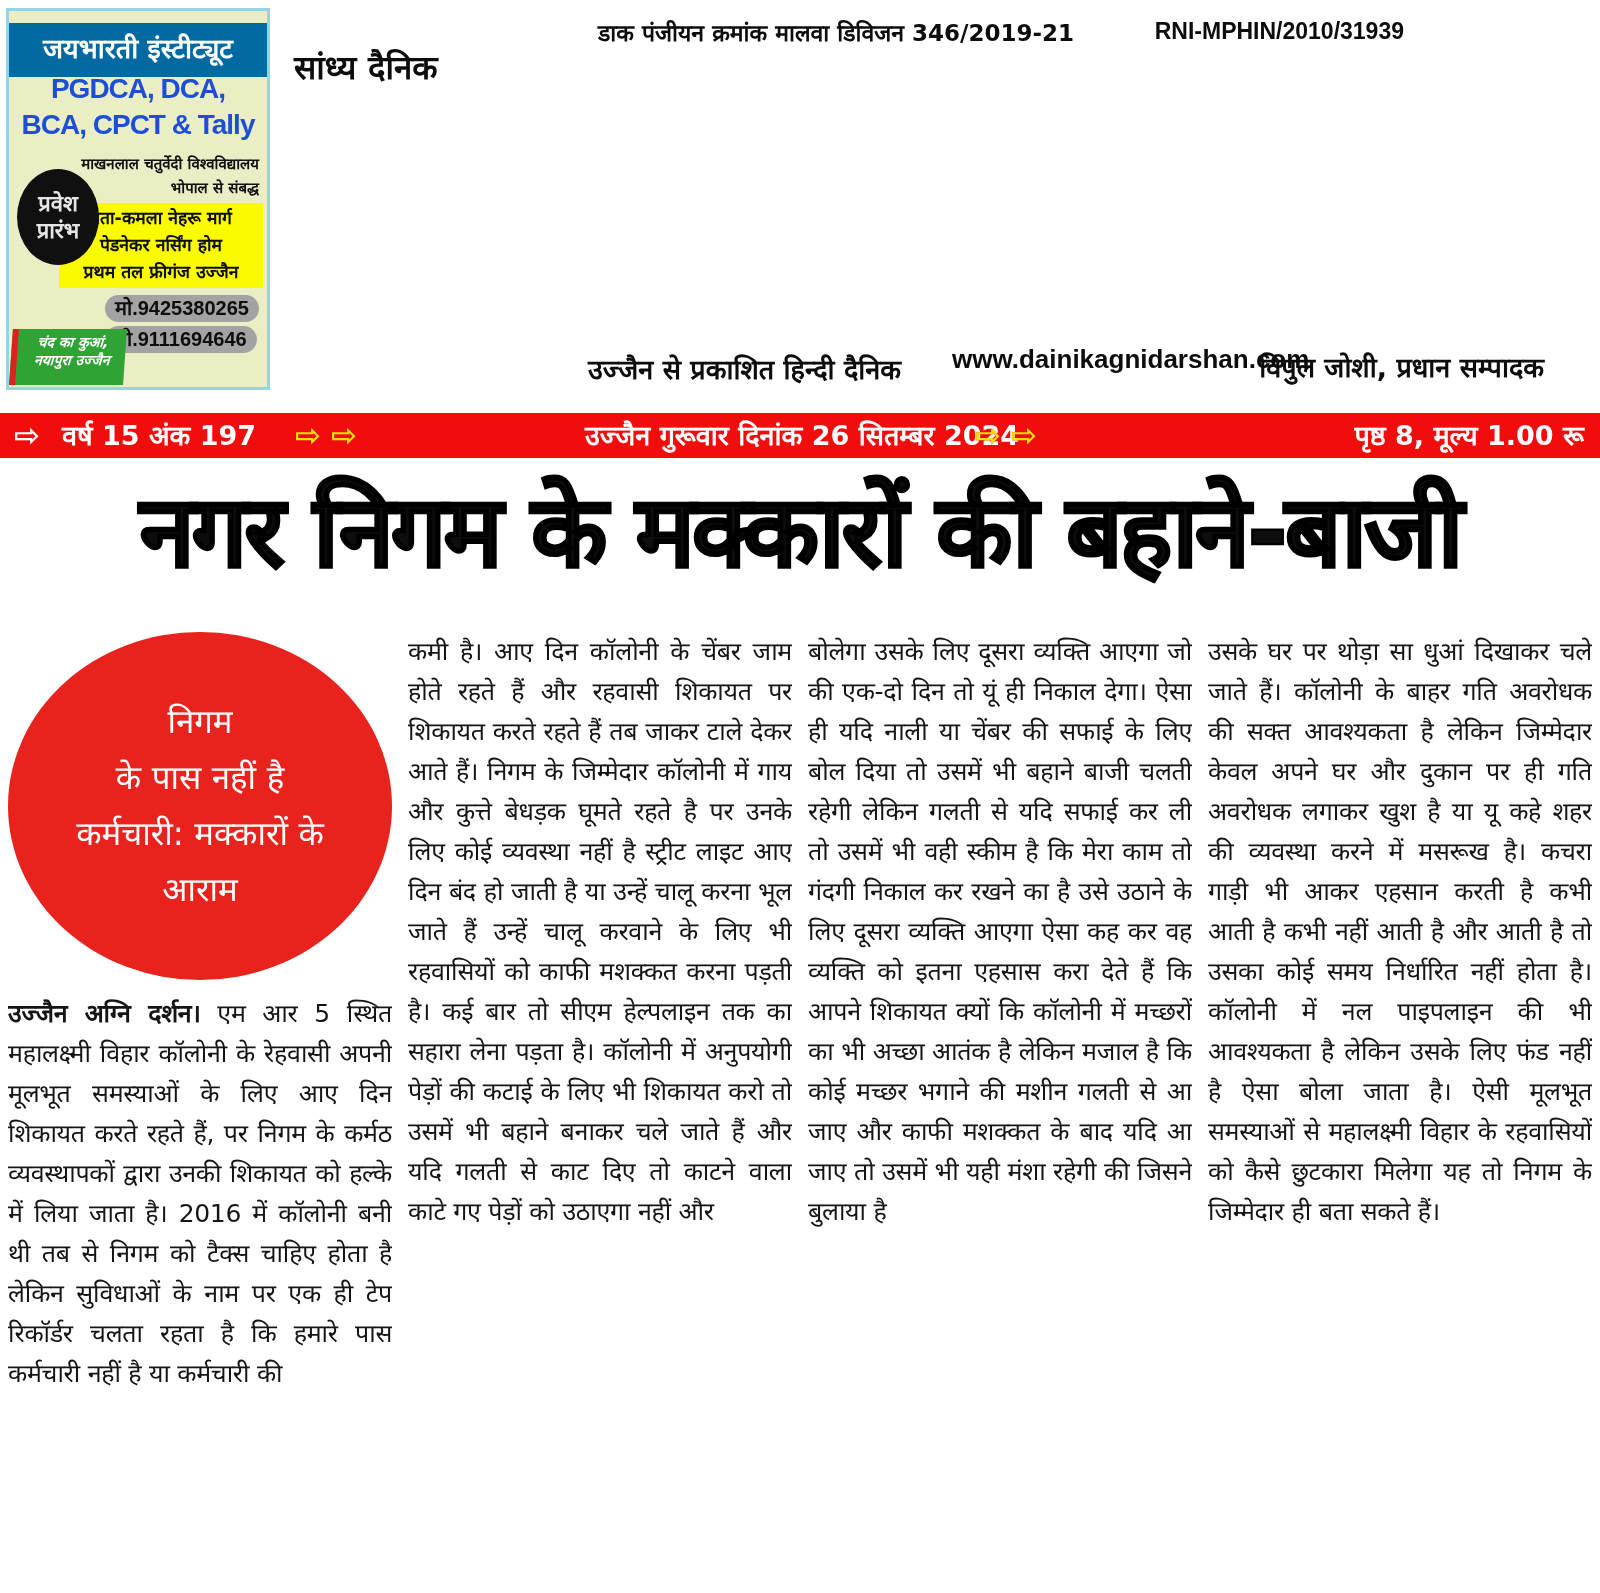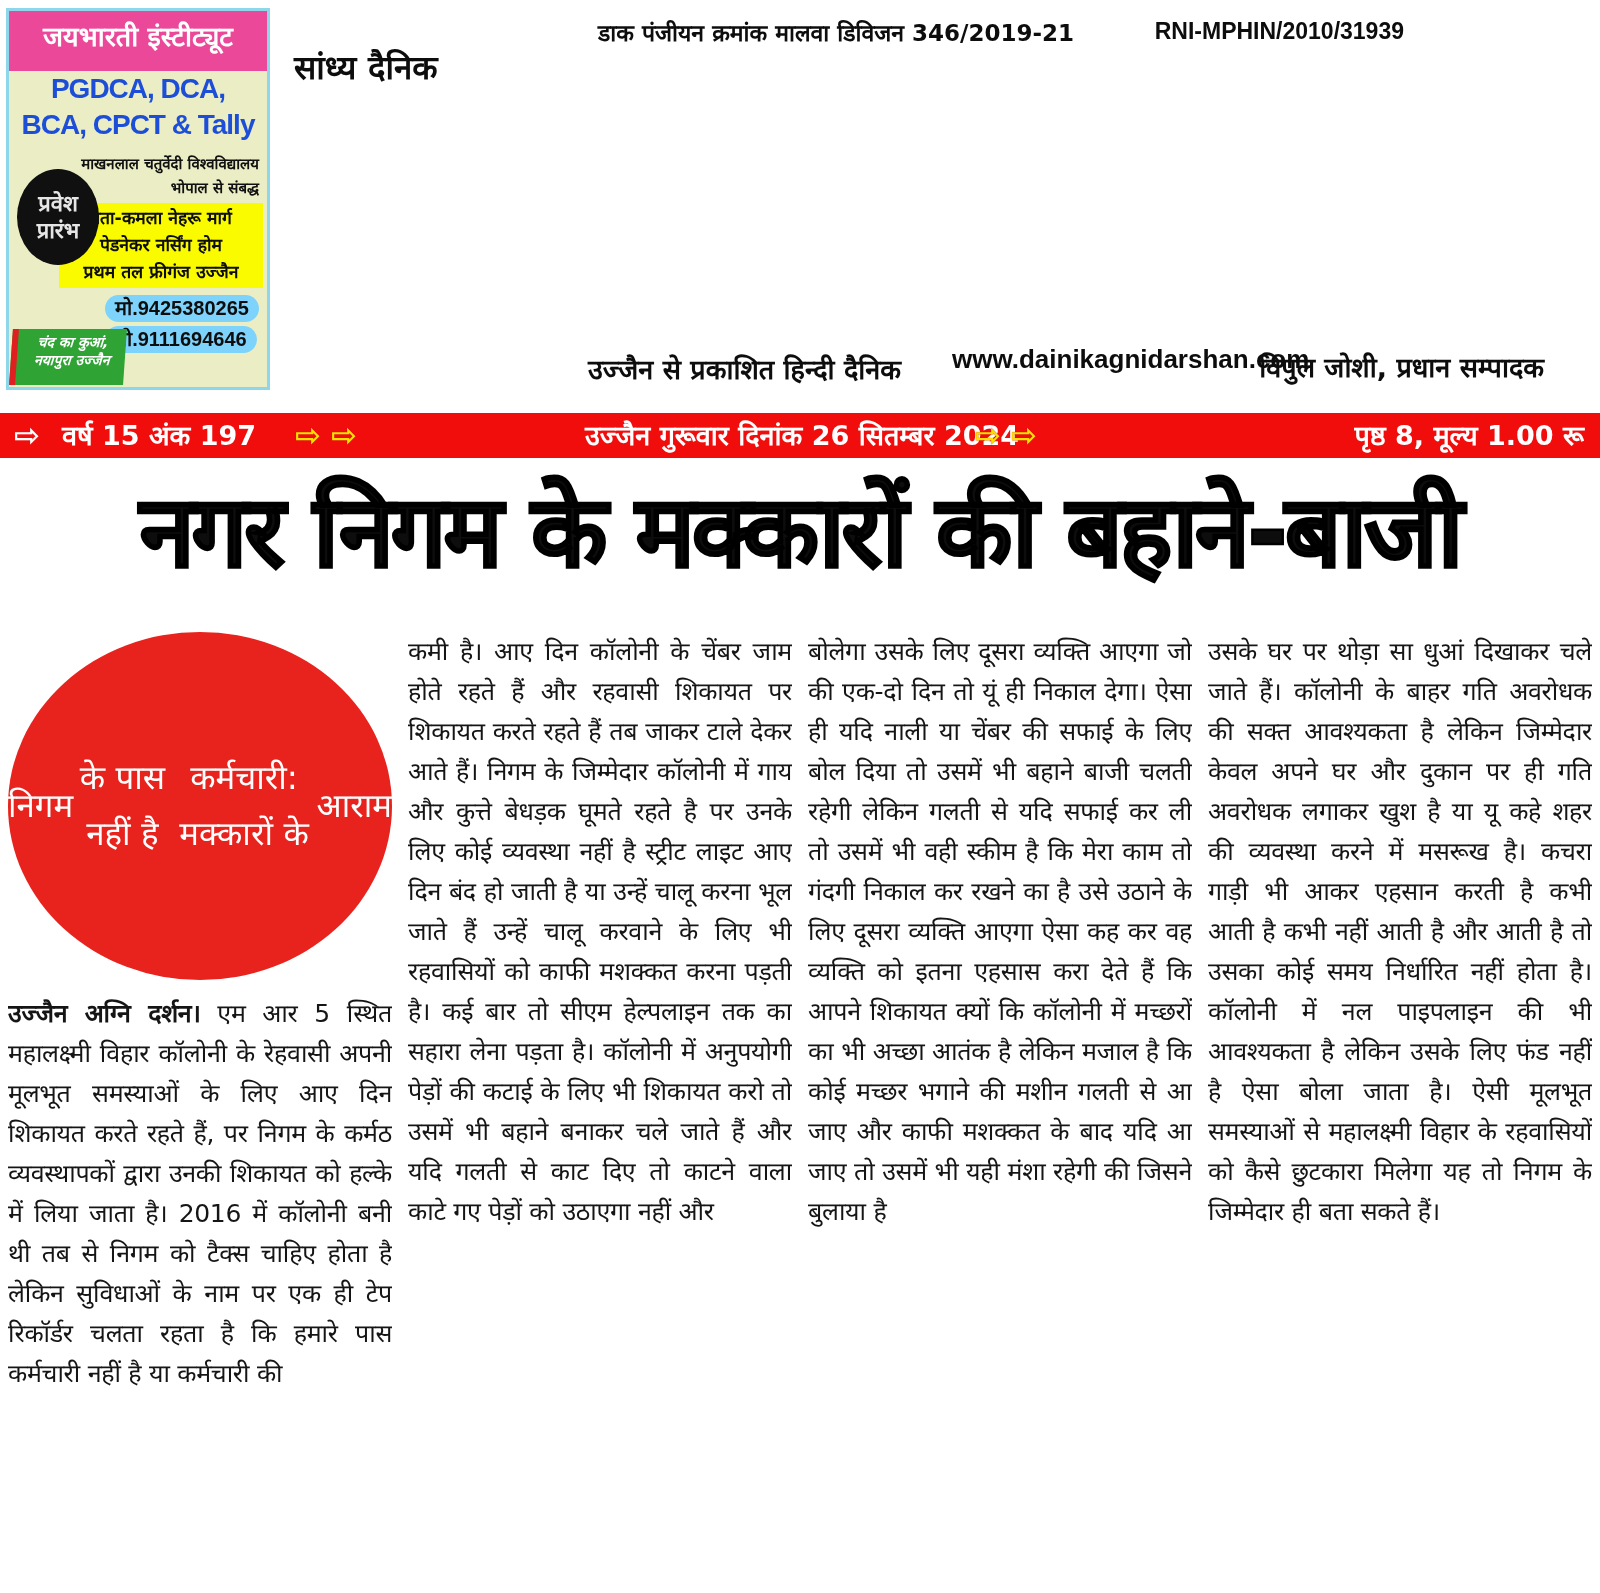--- a/index.html
+++ b/index.html
@@ -9,7 +9,7 @@
   
   .ad-box { position:absolute; left:6px; top:8px; width:264px; height:382px;
             background:#ebeec5; border:3px solid #8ed6ea; }
-  .ad-head { position:absolute; left:0; top:0; right:0; height:60px; background:#ec4899;
+  .ad-head { position:absolute; left:0; top:12px; right:0; height:54px; background:#0369a1;
              color:#fff; font-weight:bold; font-size:27px; text-align:center; line-height:52px; }
   .ad-courses { position:absolute; left:0; right:0; top:60px; text-align:center;
                 font-family:"Liberation Sans", sans-serif; font-weight:bold; font-size:28px;

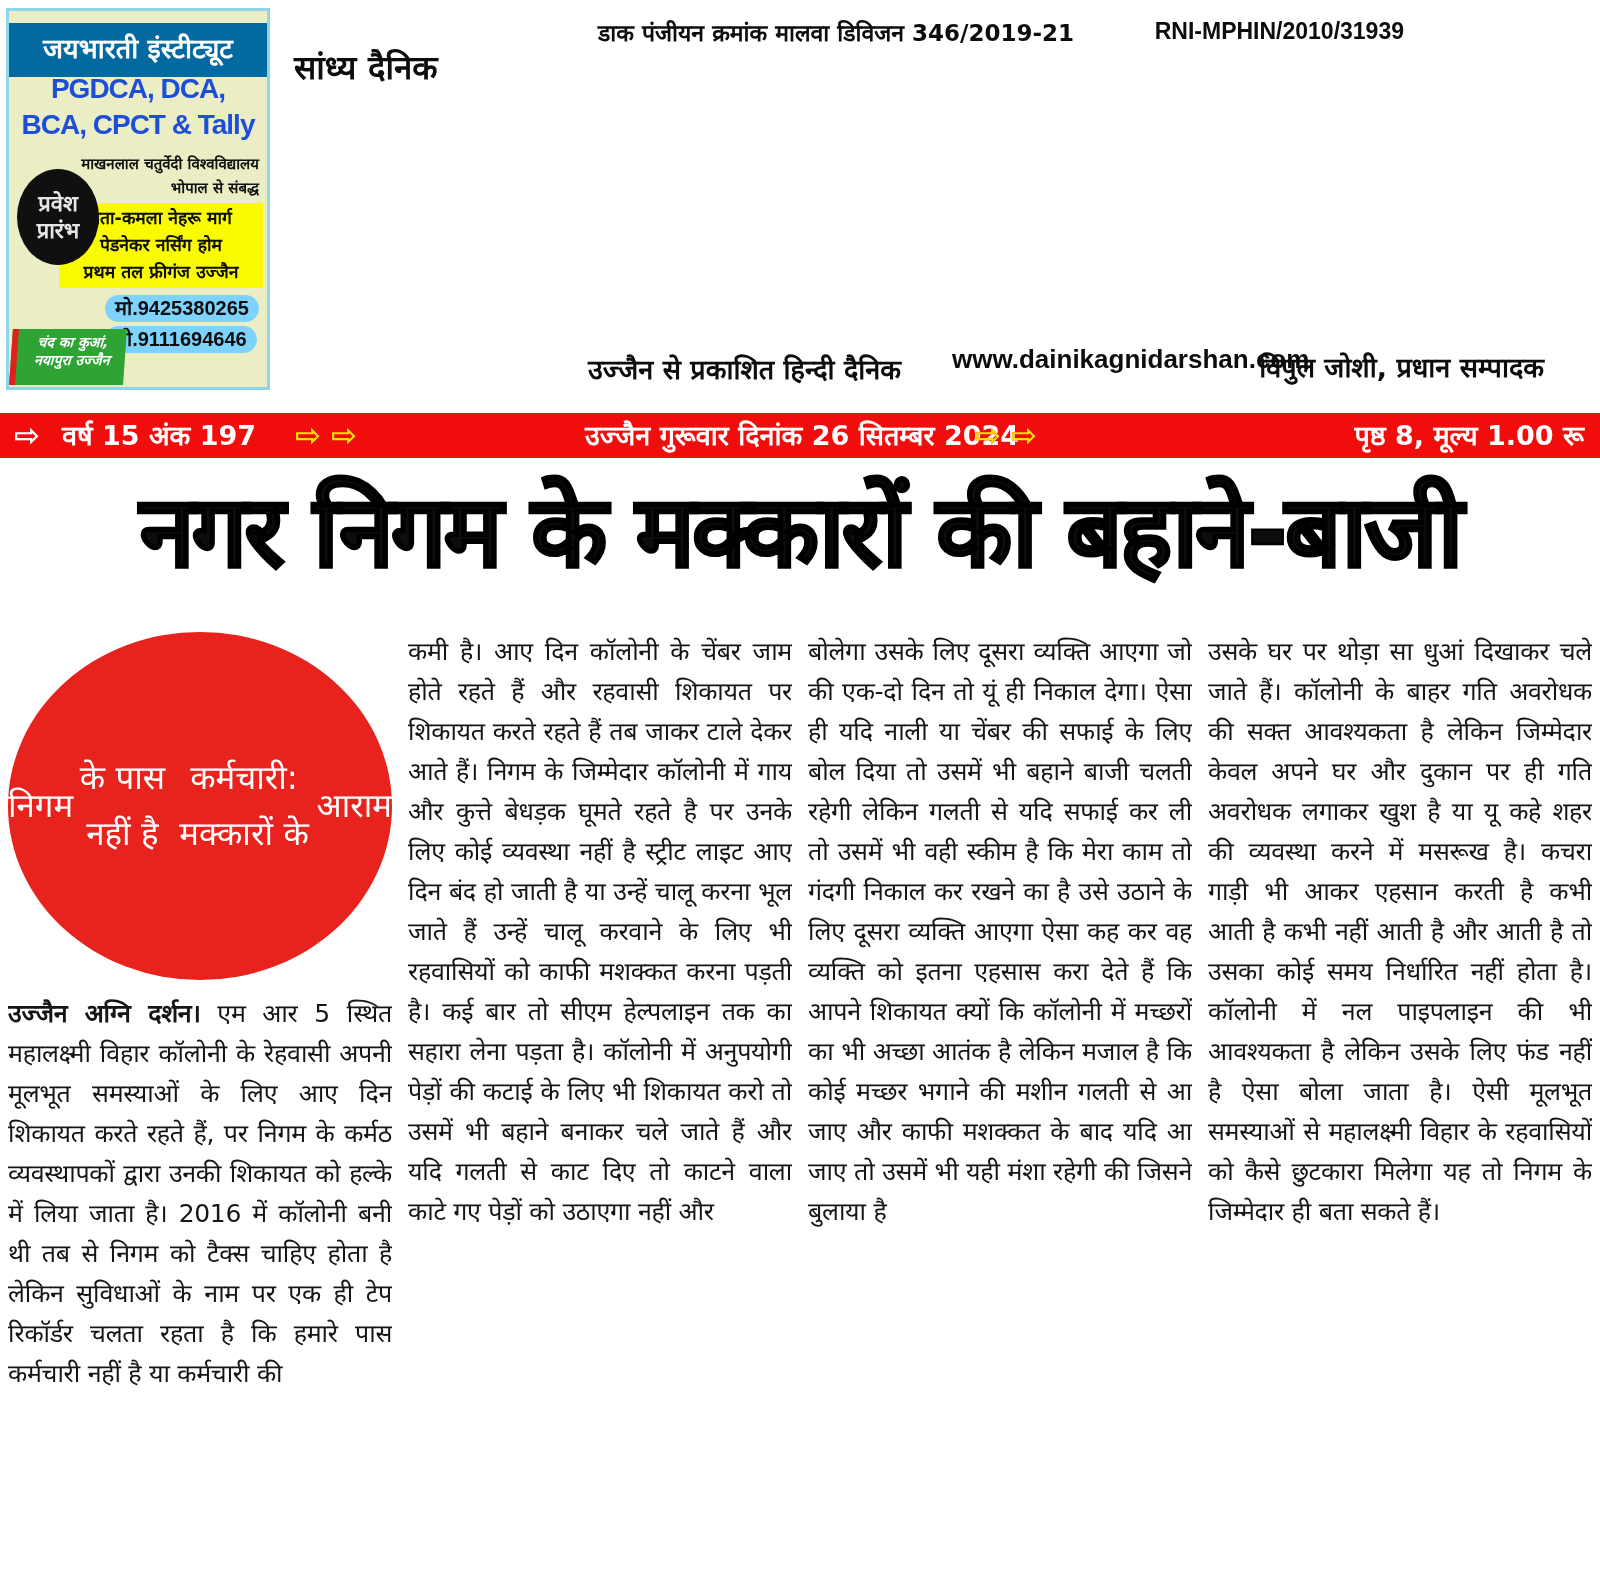--- a/index.html
+++ b/index.html
@@ -21,7 +21,7 @@
   .ad-circle { position:absolute; left:8px; top:158px; width:82px; height:96px; background:#101010;
                border-radius:50%; color:#e5e5e5; font-weight:bold; font-size:22px; line-height:27px;
                display:flex; flex-direction:column; align-items:center; justify-content:center; }
-  .ad-phone { position:absolute; left:96px; height:27px; background:#7dd3fc; border-radius:14px;
+  .ad-phone { position:absolute; left:96px; height:27px; background:#a3a3a3; border-radius:14px;
               font-weight:bold; font-size:20px; line-height:27px; padding:0 10px;
               font-family:"Liberation Sans", sans-serif; }
   .ad-ph1 { top:284px; } .ad-ph2 { top:315px; }

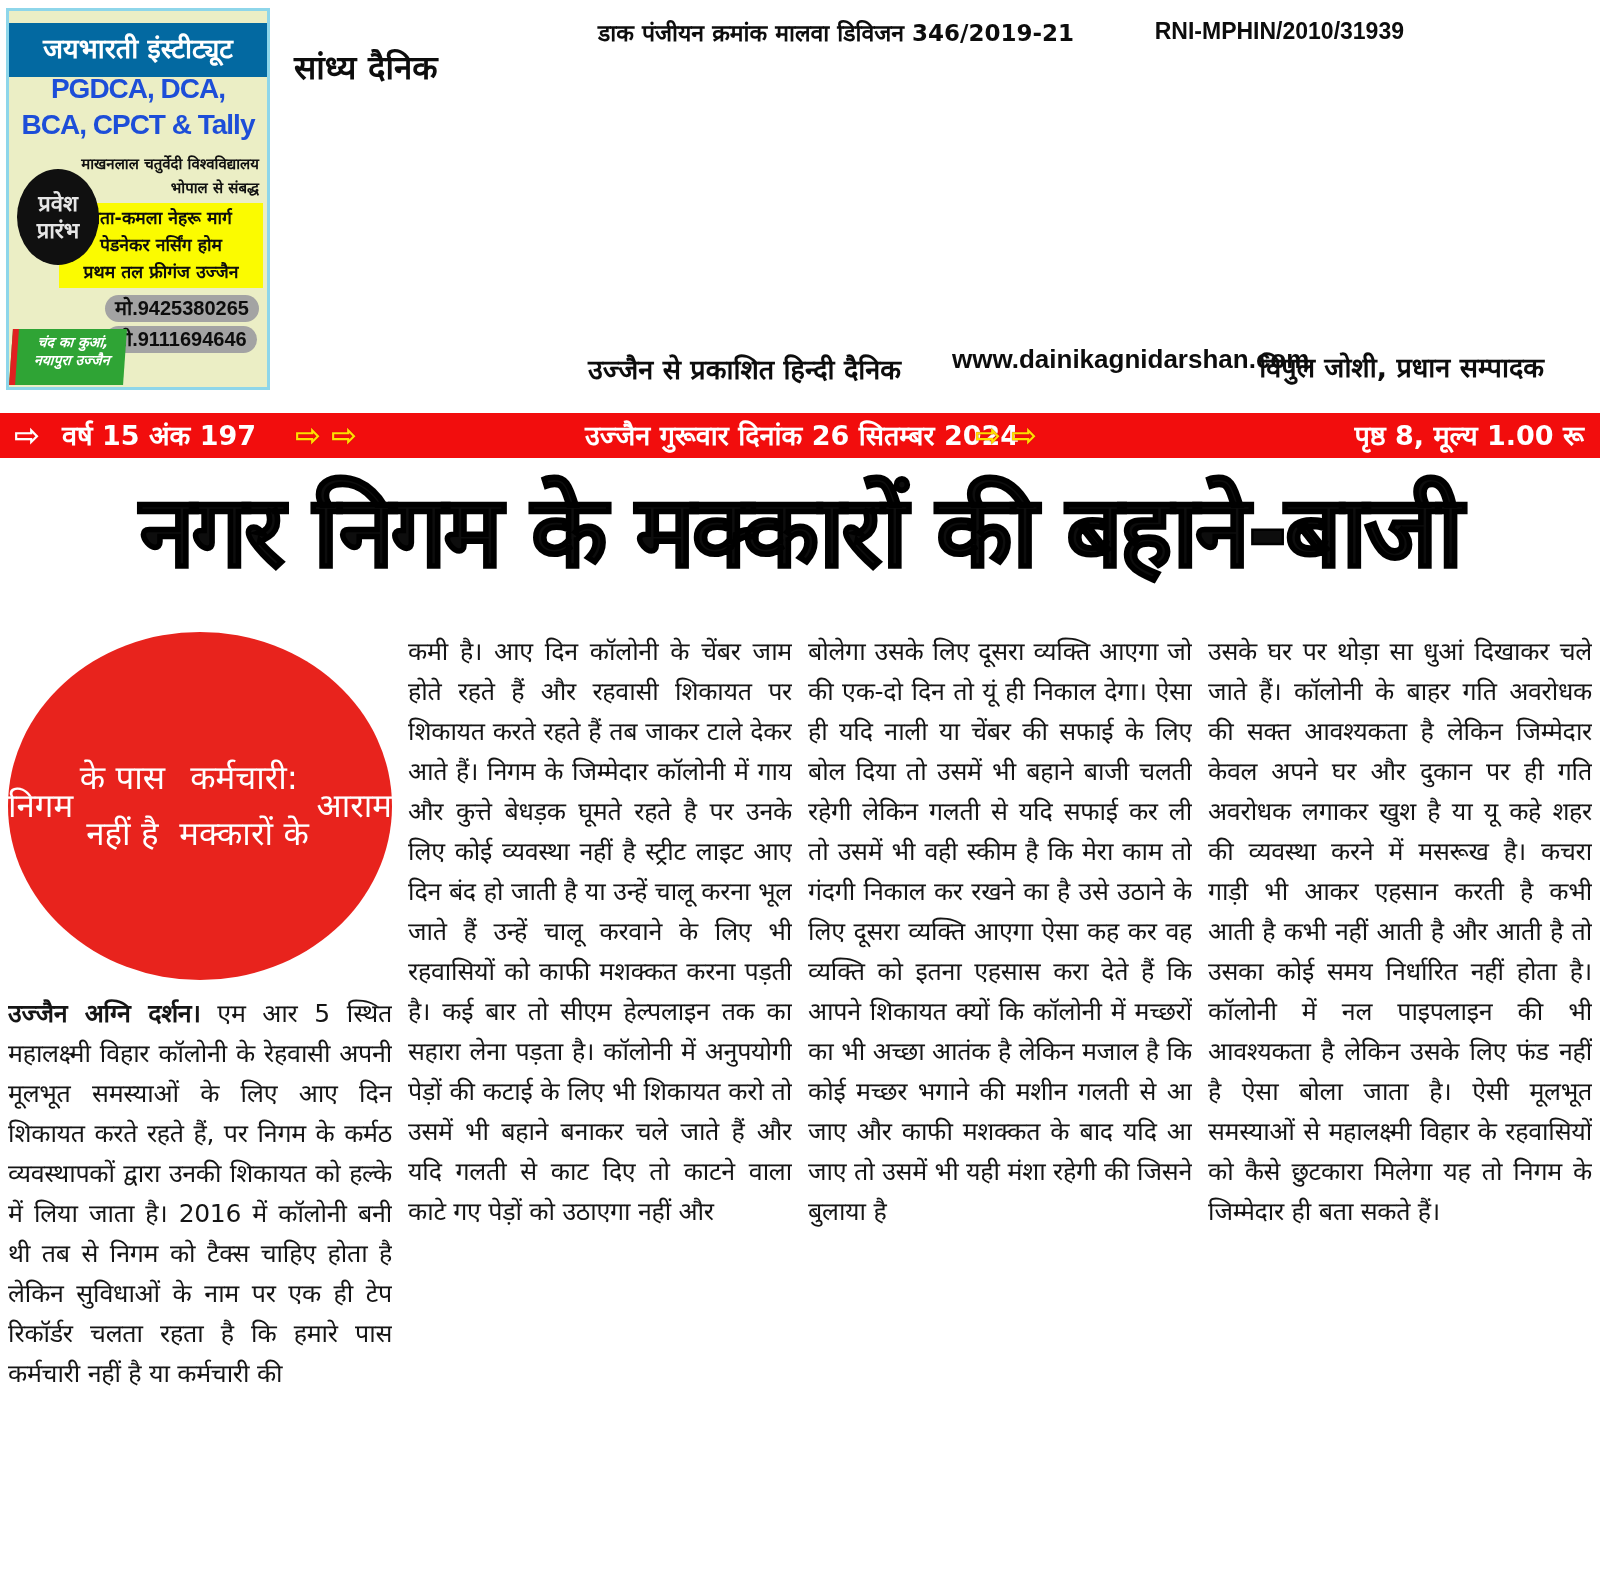--- a/index.html
+++ b/index.html
@@ -70,7 +70,7 @@
   .body-text { font-size:25px; line-height:40px; text-align:justify; letter-spacing:-0.3px; color:#151515; }
   .dateline { font-weight:bold; }
   .callout { width:100%; height:348px; background:#e8231d; border-radius:50%;
-             color:#fff; display:flex; flex-direction:row; align-items:center; justify-content:center;
+             color:#fff; display:flex; flex-direction:column; align-items:center; justify-content:center;
              text-align:center; font-size:33px; line-height:56px; margin-bottom:14px; }
   .callout span { display:block; }
 </style>

